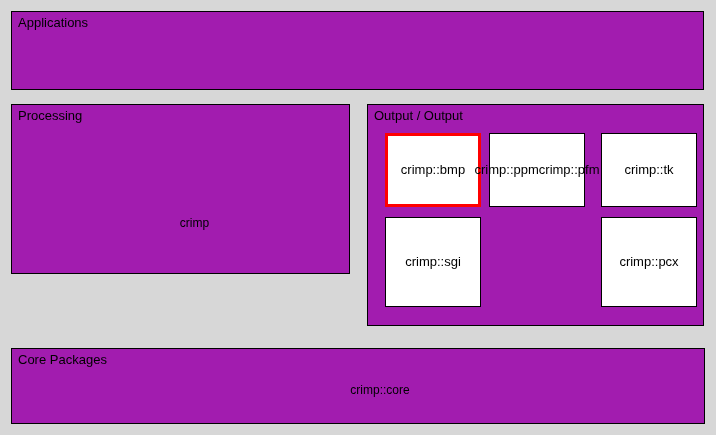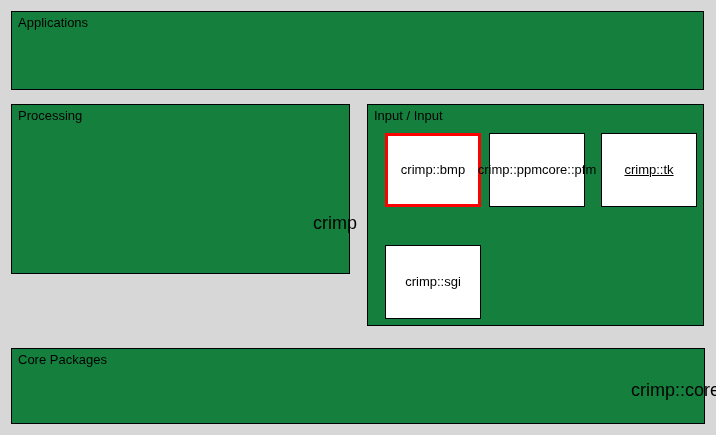--- a/index.html
+++ b/index.html
@@ -25,7 +25,7 @@
   
   .panel {
     position: absolute;
-    background: #15803d;
+    background: #a21caf;
     border: 1px solid #000000;
     box-sizing: border-box;
   }

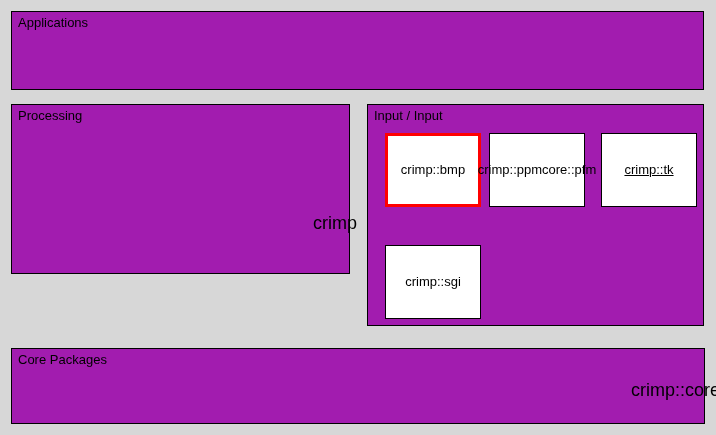--- a/index.html
+++ b/index.html
@@ -111,7 +111,7 @@
   </div>
 
   <div class="panel" id="panel-io">
-    <div class="panel-title">Input / Input</div>
+    <div class="panel-title">Output / Output</div>
 
     <div class="module highlight col-1 row-1">
       <span class="line">crimp::bmp</span>

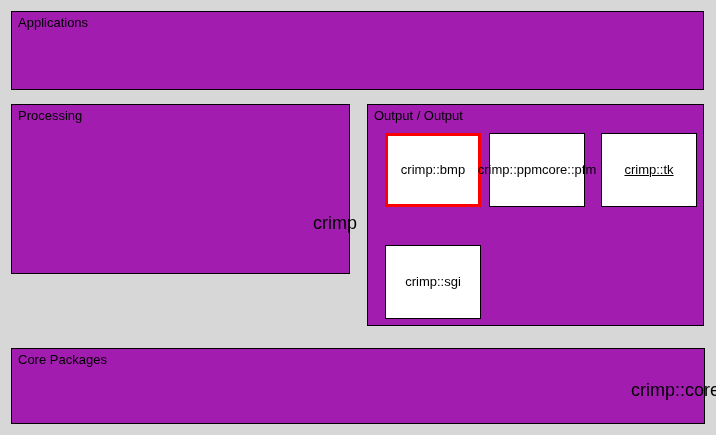--- a/index.html
+++ b/index.html
@@ -119,7 +119,7 @@
 
     <div class="module col-2 row-1">
       <span class="line">crimp::ppm</span>
-      <span class="line">core::pfm</span>
+      <span class="line">crimp::pfm</span>
     </div>
 
     <div class="module col-3 row-1">

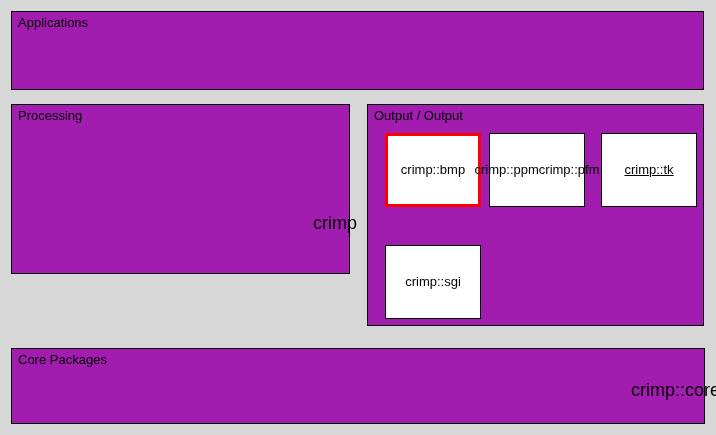--- a/index.html
+++ b/index.html
@@ -92,7 +92,7 @@
   
   .col-1 { left: 9px;   width: 96px; margin-left: 8px; }
   .col-2 { left: 121px; width: 96px; }
-  .col-3 { left: 233px; width: 96px; text-decoration: underline; }
+  .col-3 { left: 233px; width: 96px; }
   .row-1 { top: 28px;   height: 74px; }
   .row-2 { top: 140px;  height: 74px; }
 </style>

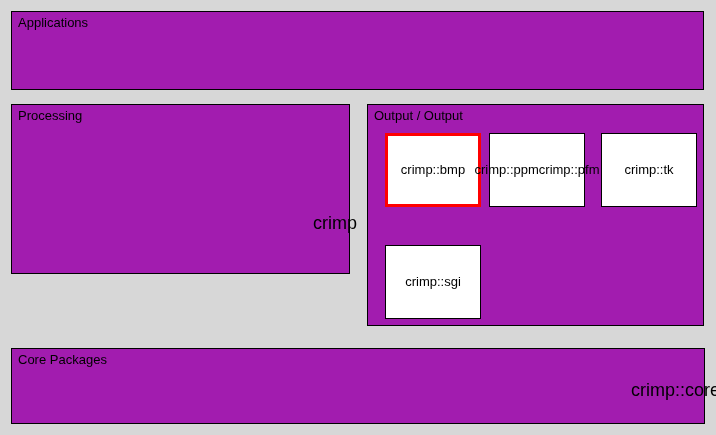--- a/index.html
+++ b/index.html
@@ -60,10 +60,10 @@
   
   .panel-center-label {
     position: absolute;
-    left: 8px;
+    left: 14px;
     width: 100%;
-    text-align: right;
-    font-size: 18px;
+    text-align: center;
+    font-size: 12px;
     line-height: 16px;
     white-space: nowrap;
   }

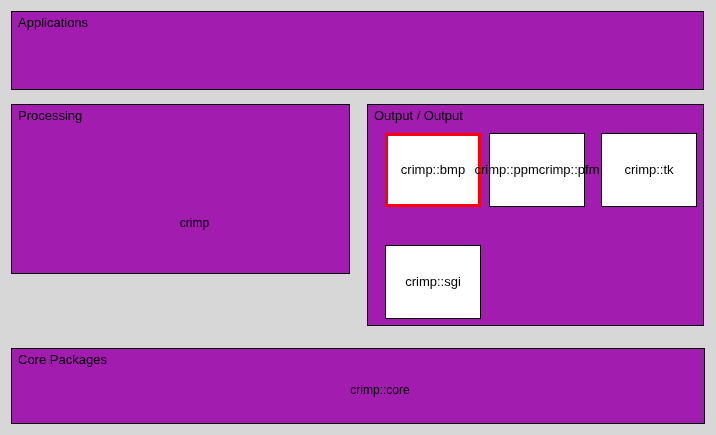--- a/index.html
+++ b/index.html
@@ -94,7 +94,7 @@
   .col-2 { left: 121px; width: 96px; }
   .col-3 { left: 233px; width: 96px; }
   .row-1 { top: 28px;   height: 74px; }
-  .row-2 { top: 140px;  height: 74px; }
+  .row-2 { top: 112px;  height: 90px; }
 </style>
 </head>
 <body>

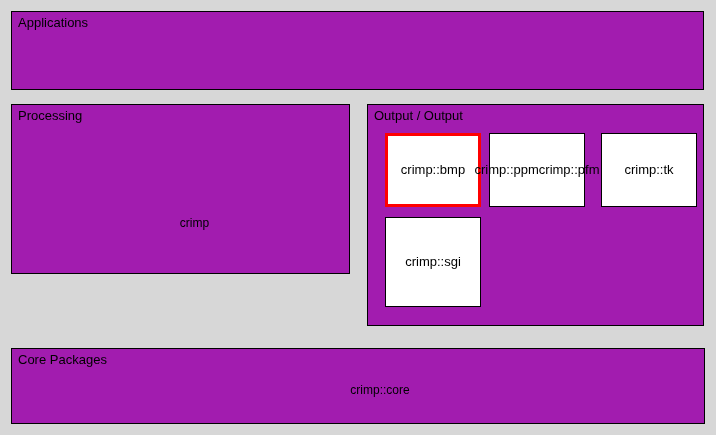--- a/index.html
+++ b/index.html
@@ -131,6 +131,9 @@
     </div>
 
 
+    <div class="module col-3 row-2">
+      <span class="line">crimp::pcx</span>
+    </div>
   </div>
 
   <div class="panel" id="panel-core">

